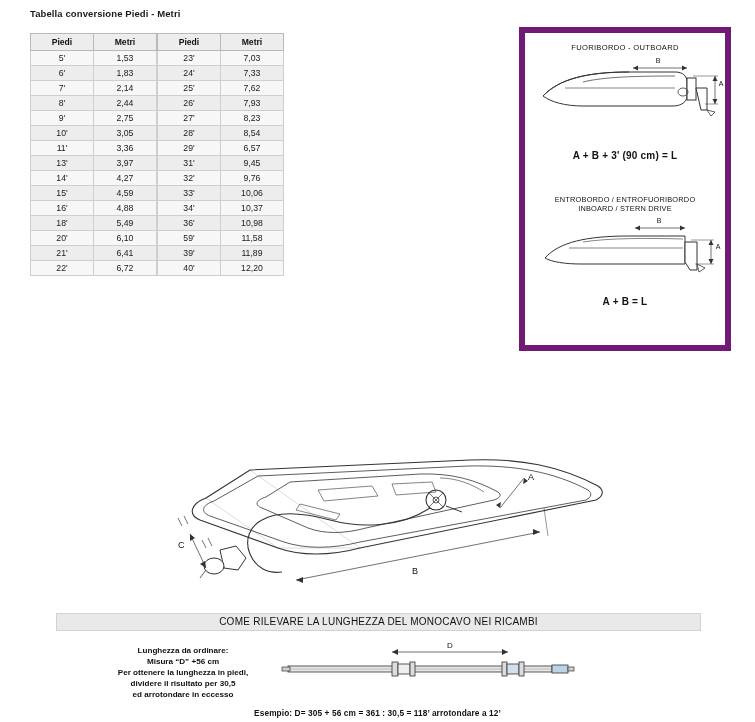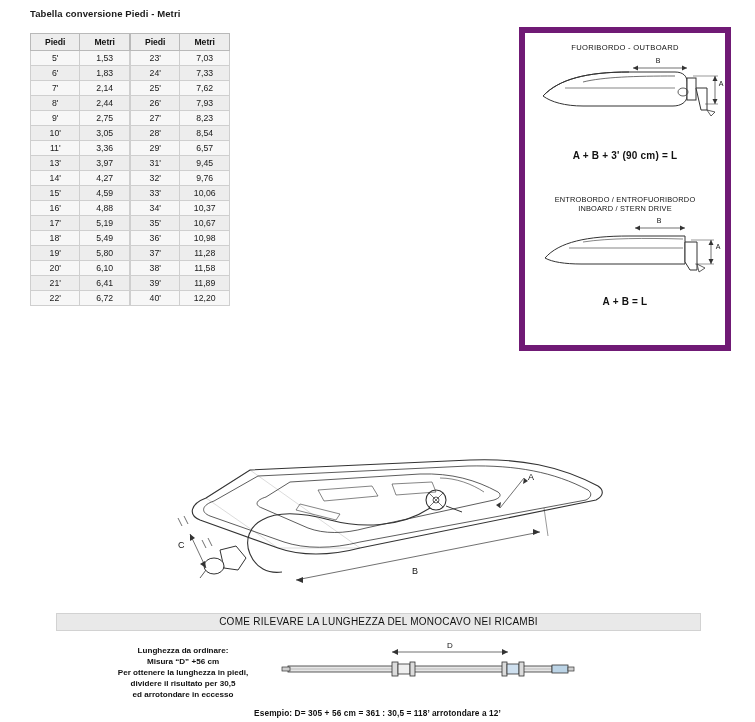--- a/index.html
+++ b/index.html
@@ -35,7 +35,7 @@
   }
   table.conv {
     border-collapse: collapse;
-    width: 200px;
+    width: 254px;
     font-size: 8.7px;
   }
   table.conv th {

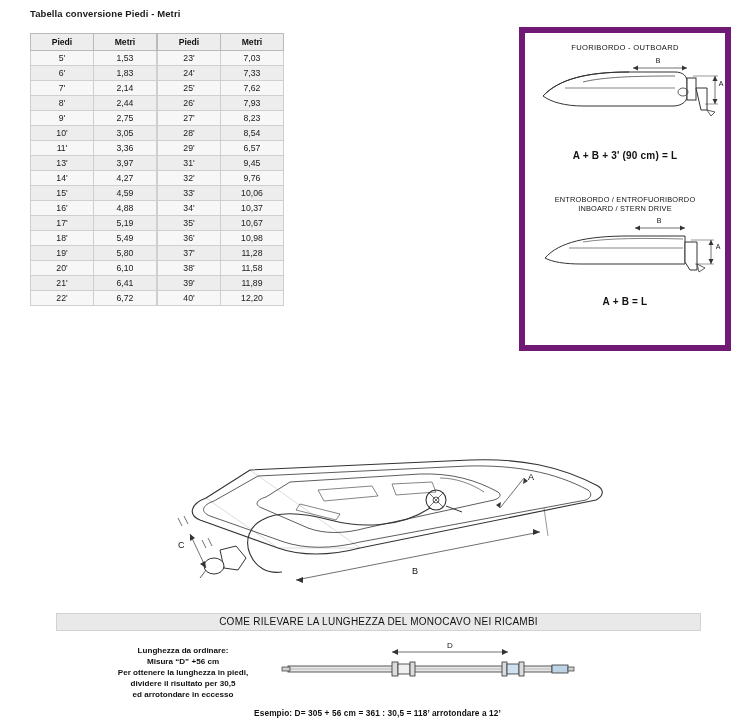--- a/index.html
+++ b/index.html
@@ -272,13 +272,6 @@
           <td>10,37</td>
         </tr>
         <tr>
-          <td>17'</td>
-          <td>5,19</td>
-          <td class="gap"></td>
-          <td>35'</td>
-          <td>10,67</td>
-        </tr>
-        <tr>
           <td>18'</td>
           <td>5,49</td>
           <td class="gap"></td>

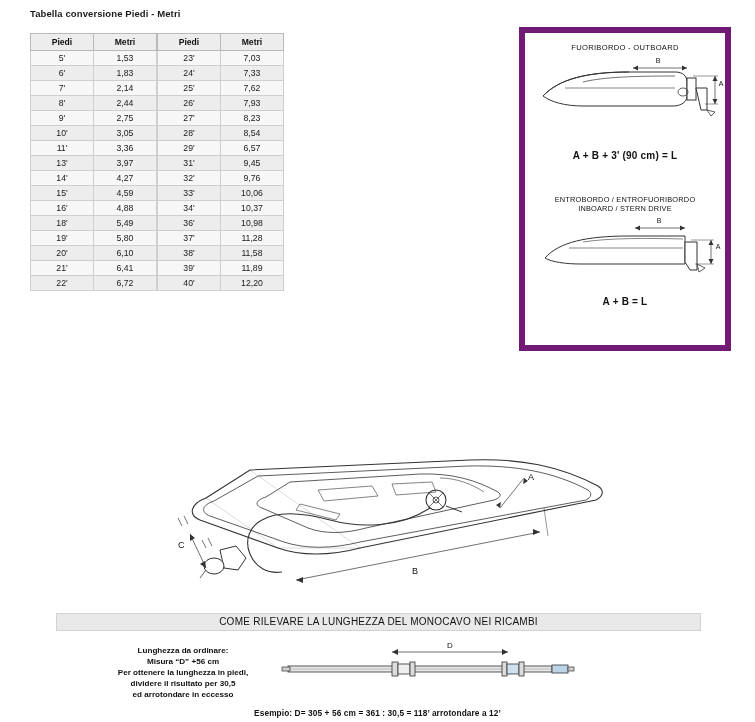--- a/index.html
+++ b/index.html
@@ -279,13 +279,6 @@
           <td>10,98</td>
         </tr>
         <tr>
-          <td>19'</td>
-          <td>5,80</td>
-          <td class="gap"></td>
-          <td>37'</td>
-          <td>11,28</td>
-        </tr>
-        <tr>
           <td>20'</td>
           <td>6,10</td>
           <td class="gap"></td>

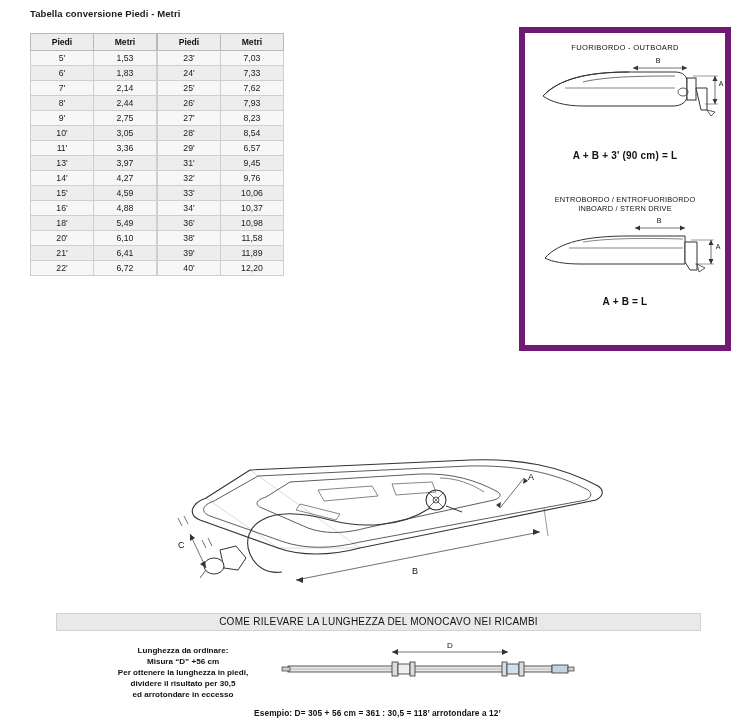--- a/index.html
+++ b/index.html
@@ -282,7 +282,7 @@
           <td>20'</td>
           <td>6,10</td>
           <td class="gap"></td>
-          <td>38'</td>
+          <td>59'</td>
           <td>11,58</td>
         </tr>
         <tr>

